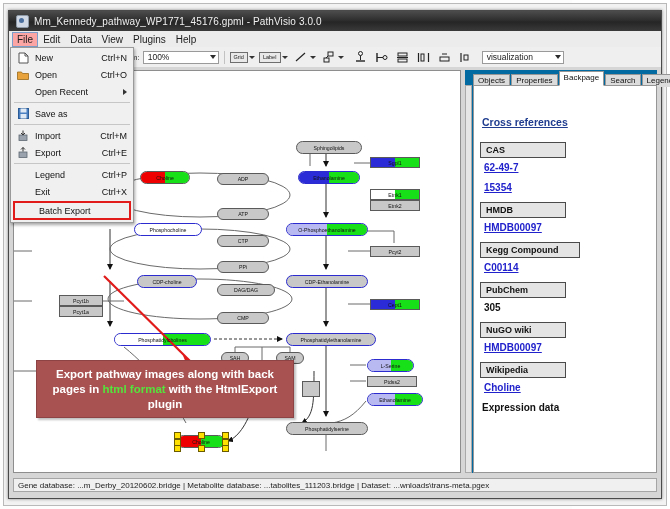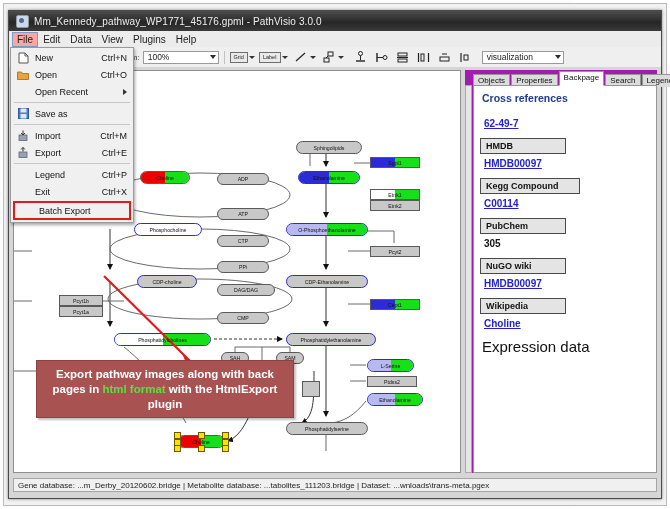--- a/index.html
+++ b/index.html
@@ -104,7 +104,7 @@
   
   #sidebar{
     position:absolute;left:456px;top:3px;right:4px;bottom:3px;
-    background:#a21caf;
+    background:#0369a1;
   }
   #side-tabs{position:absolute;left:8px;top:2px;right:0;height:14px;display:flex;align-items:flex-end;}
   .side-tab{

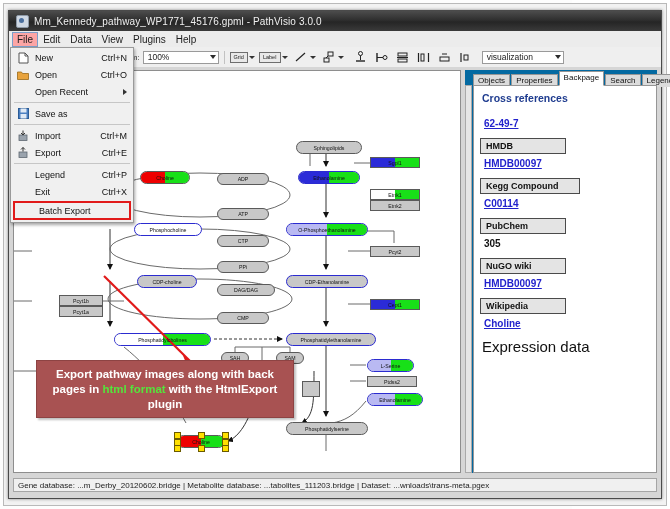--- a/index.html
+++ b/index.html
@@ -122,7 +122,7 @@
   }
   #side-content{position:absolute;left:6px;top:6px;right:10px;bottom:0;}
   #xrefs-title{
-    font-size:10.5px;font-weight:bold;color:#1f3c8f;margin:0 0 14px 2px;
+    font-size:10.5px;font-weight:bold;color:#1f3c8f;margin:24px 0 14px 2px;text-decoration:underline;
   }
   .xref-box{
     border:1px solid #4a4a4a;background:#e4e4e4;

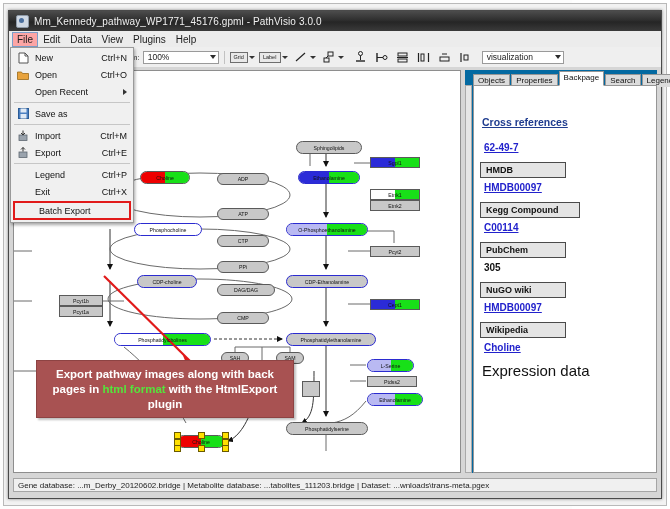--- a/index.html
+++ b/index.html
@@ -504,6 +504,7 @@
           <div id="side-content">
             <div id="xrefs-title">Cross references</div>
 
+            <div class="xref-box">CAS</div>
             <div class="xref-val link">62-49-7</div>
 
 

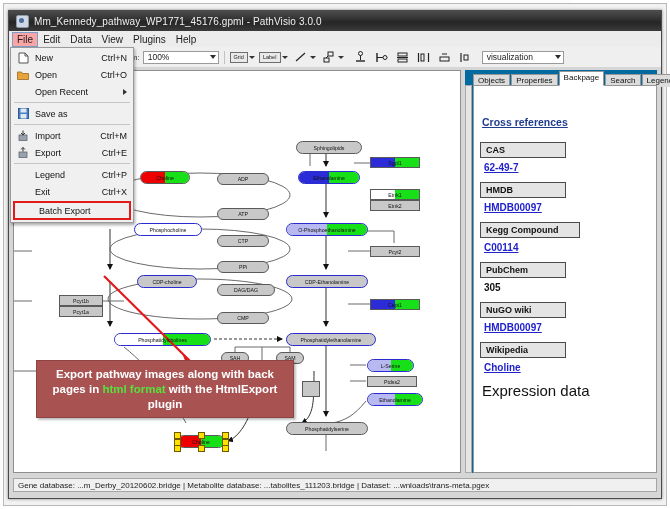--- a/index.html
+++ b/index.html
@@ -507,6 +507,7 @@
             <div class="xref-box">CAS</div>
             <div class="xref-val link">62-49-7</div>
 
+            <div class="xref-val link">15354</div>
 
             <div class="xref-box">HMDB</div>
             <div class="xref-val link">HMDB00097</div>

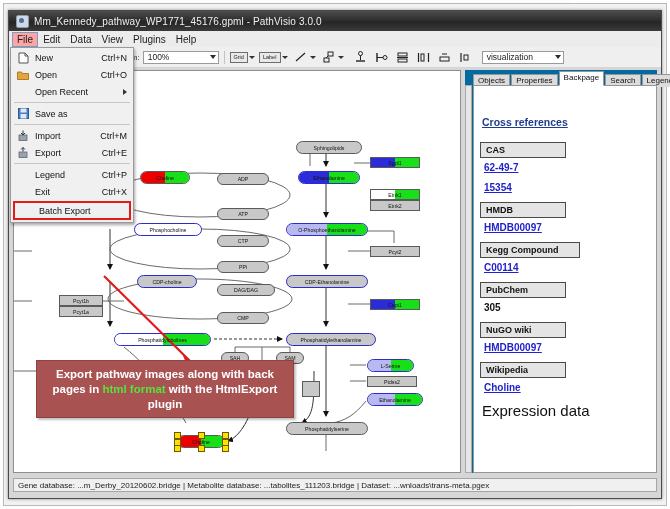--- a/index.html
+++ b/index.html
@@ -132,7 +132,7 @@
   .xref-val{font-size:10px;color:#2222cc;margin:0 0 9px 4px;}
   .xref-val.link{text-decoration:underline;font-weight:bold;}
   .xref-val.plain{color:#111;text-decoration:none;font-weight:bold;}
-  #expr-title{font-size:15px;font-weight:normal;color:#111;margin:2px 0 0 2px;}
+  #expr-title{font-size:10px;font-weight:bold;color:#111;margin:2px 0 0 2px;}
 
   
   #statusbar{

